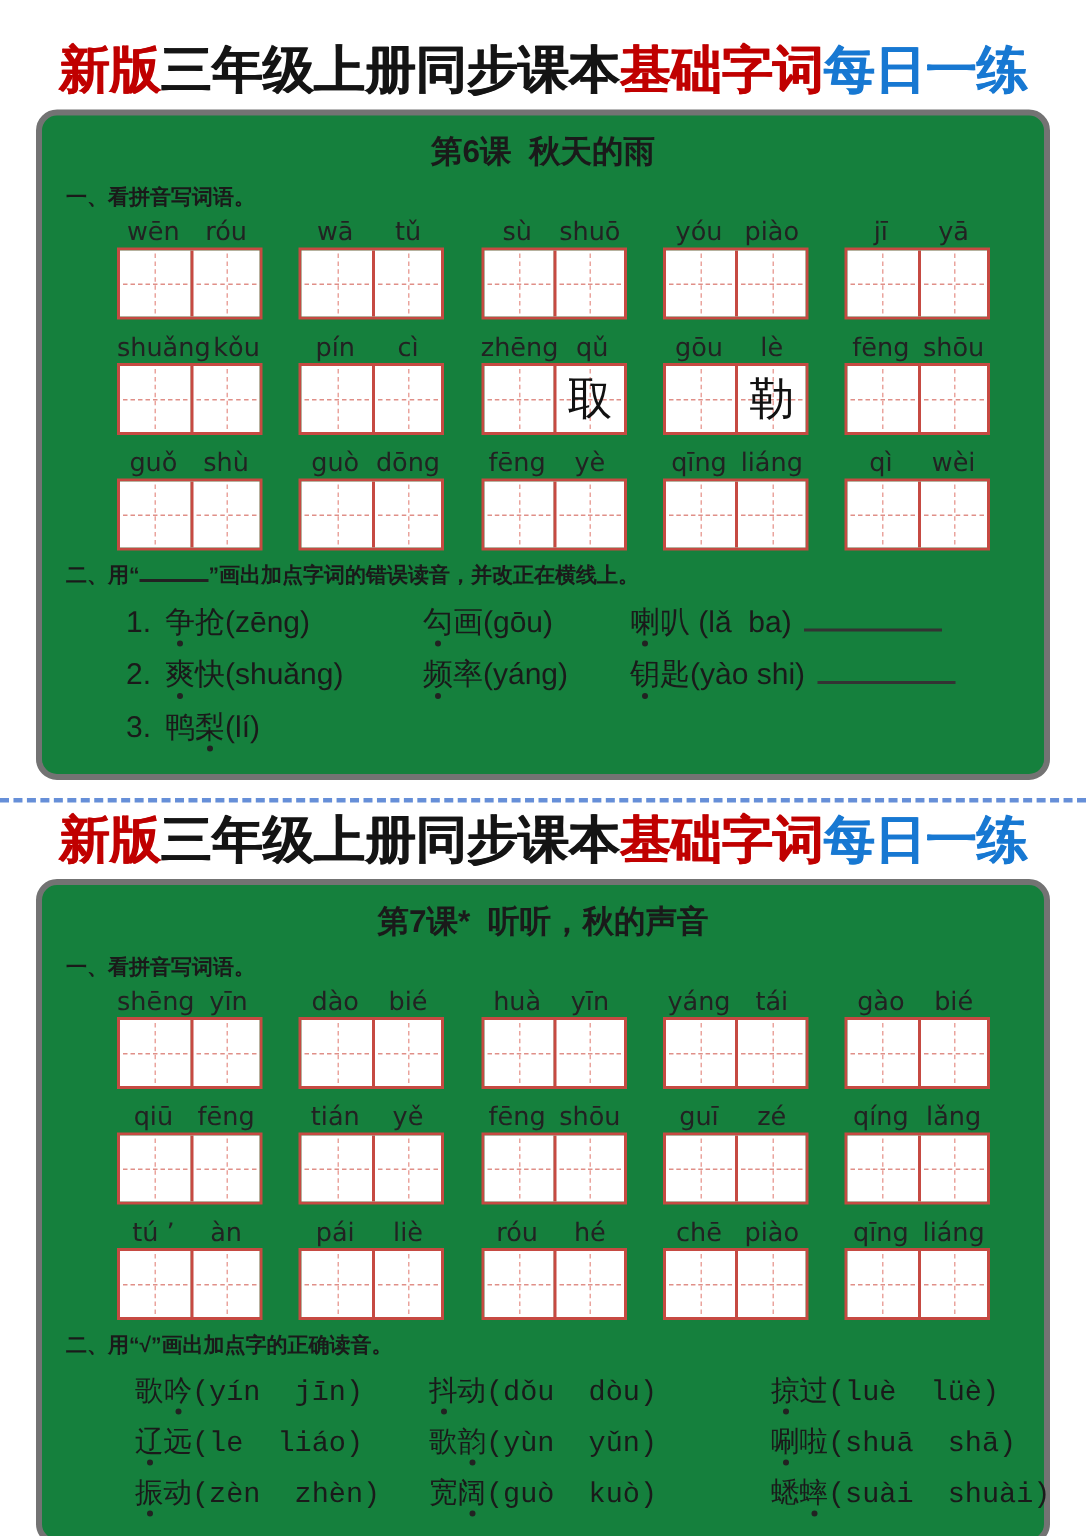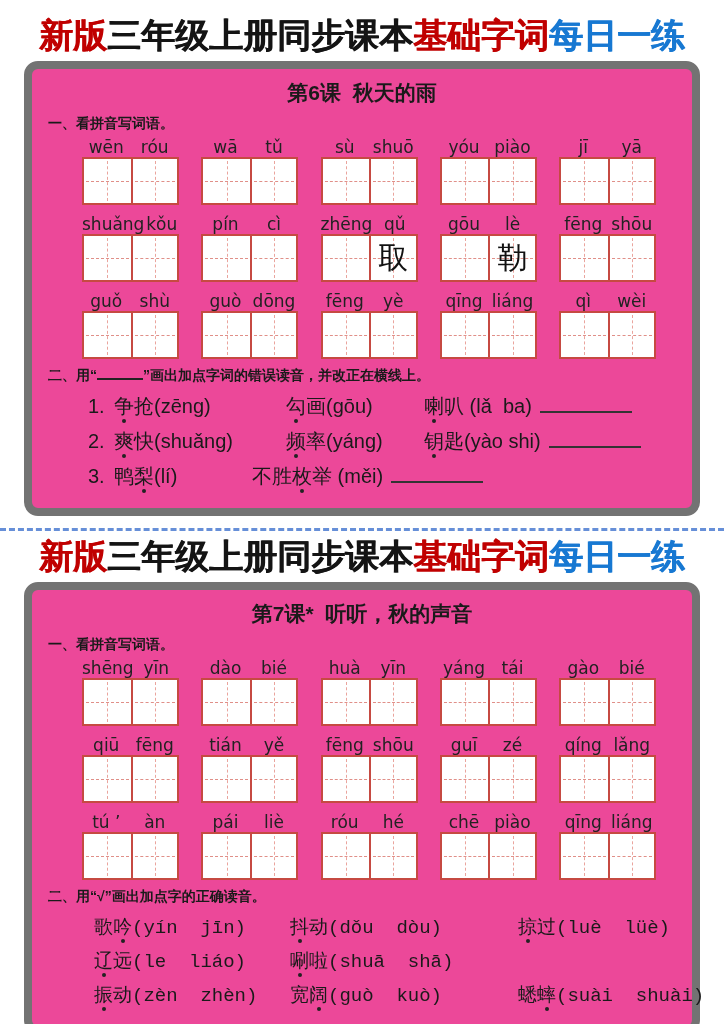--- a/index.html
+++ b/index.html
@@ -6,7 +6,7 @@
   html,body { width:724px; background:#ffffff; }
   body { font-family:"Liberation Sans","DejaVu Sans",sans-serif; color:#1a1a1a; }
 
-  .page { width:724px; height:1024px; overflow:hidden; background:#fff; padding-top:16px; }
+  .page { width:724px; height:1024px; overflow:hidden; background:#fff; padding-top:28px; }
 
   .main-title { text-align:center; font-size:34px; font-weight:900; line-height:1.15;
                 letter-spacing:0px; white-space:pre; text-shadow:0.7px 0 0 currentColor; }

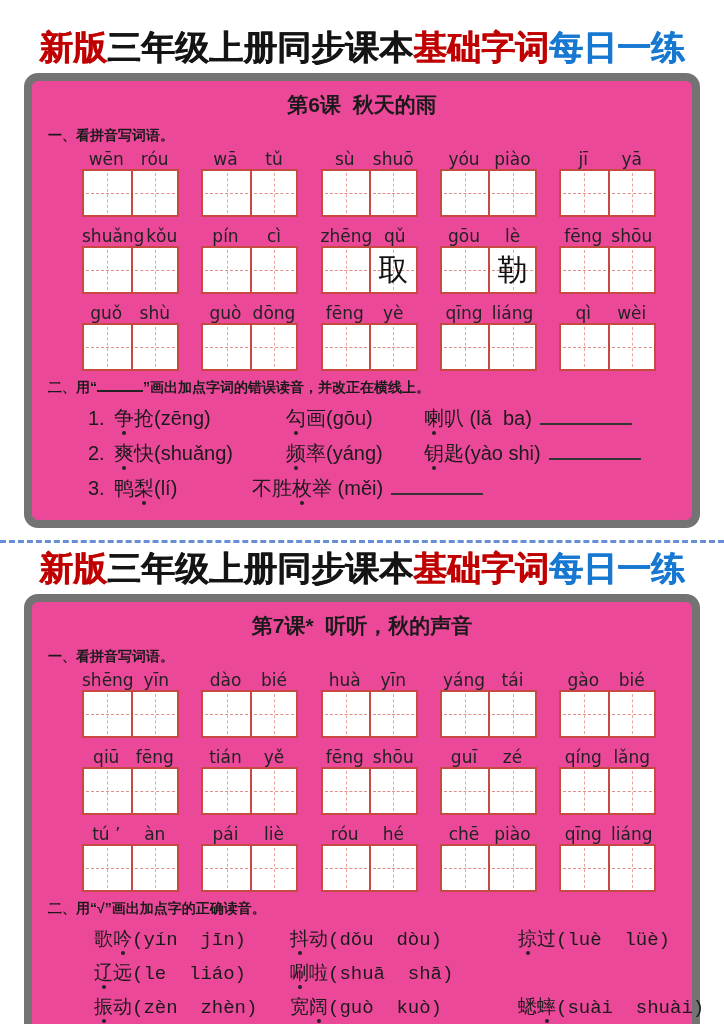--- a/index.html
+++ b/index.html
@@ -14,8 +14,8 @@
   .t-black { color:#141414; }
   .t-blue  { color:#1778d2; }
 
-  .card { margin:6px 24px 0 24px; border:8px solid #737373; border-radius:14px;
-          padding:8px 0 10px 0; background:#ec4899; }
+  .card { margin:6px 24px 0 24px; border:4px solid #737373; border-radius:14px;
+          padding:8px 0 10px 0; background:#15803d; }
 
   .lesson-title { text-align:center; font-size:21px; font-weight:700; white-space:pre; margin-top:2px; }
 

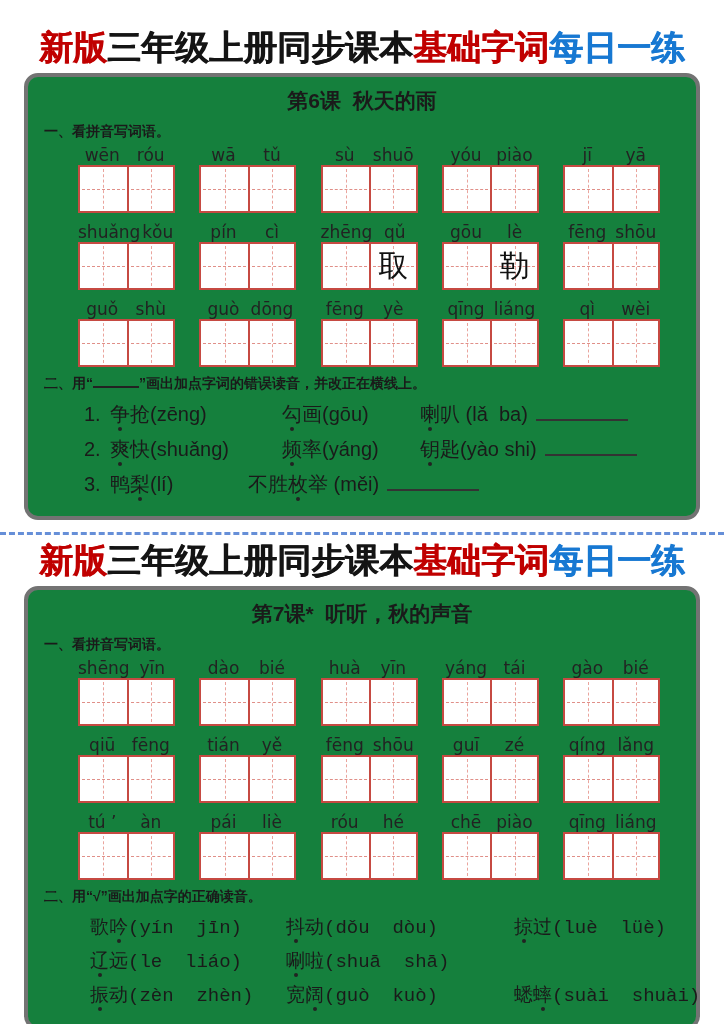--- a/index.html
+++ b/index.html
@@ -316,7 +316,6 @@
           <div class="item-row">
             <span class="inum">3.</span>
             <span class="icol cb"><span>鸭</span><span class="dotc">梨</span><span></span><span>(lí)</span></span>
-            <span class="icol cc"><span>不胜</span><span class="dotc">枚</span><span>举</span><span> (měi)</span><span class="ansline"></span></span>
           </div>
         </div>
     </div>

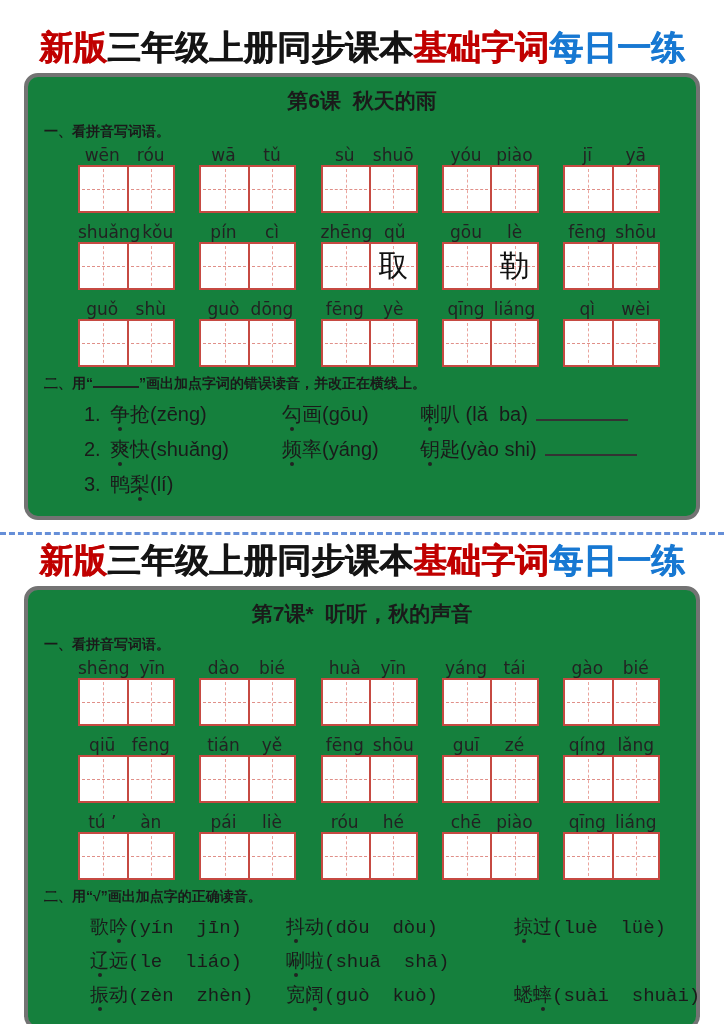--- a/index.html
+++ b/index.html
@@ -570,6 +570,7 @@
 
           <div class="item-row">
             <span class="icol ca"><span></span><span class="dotc">辽</span><span>远</span><span>(le  liáo)</span></span>
+            <span class="icol cb"><span>歌</span><span class="dotc">韵</span><span></span><span>(yùn  yǔn)</span></span>
             <span class="icol cc"><span></span><span class="dotc">唰</span><span>啦</span><span>(shuā  shā)</span></span>
           </div>
 

